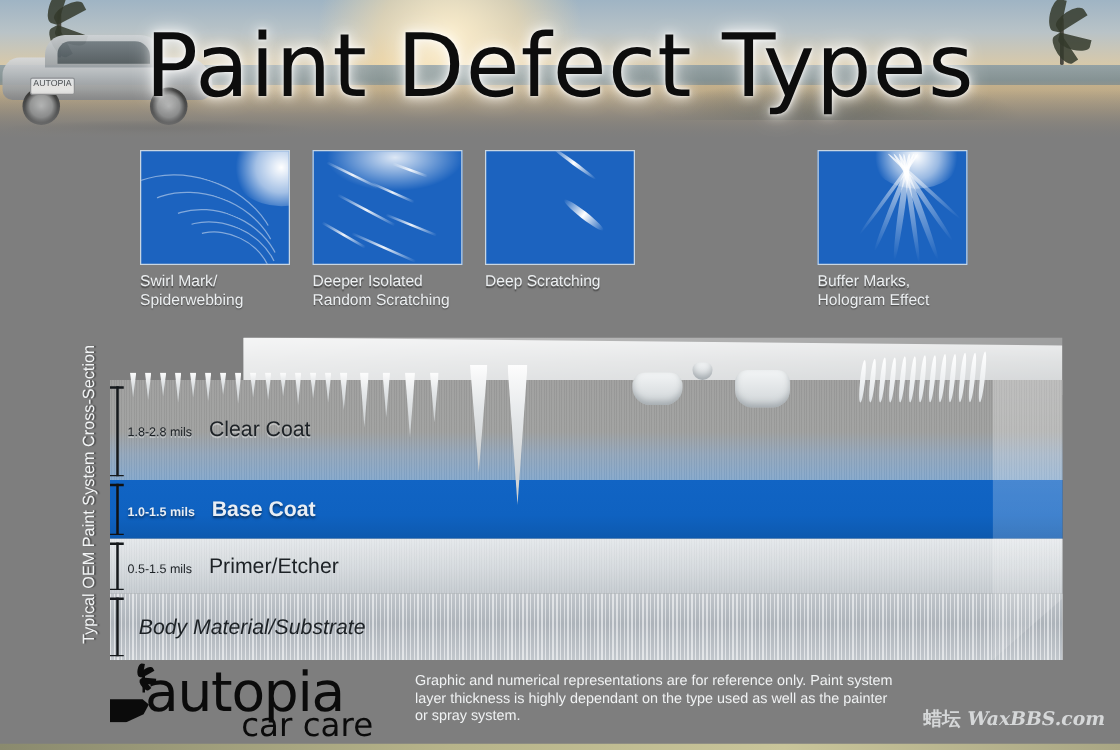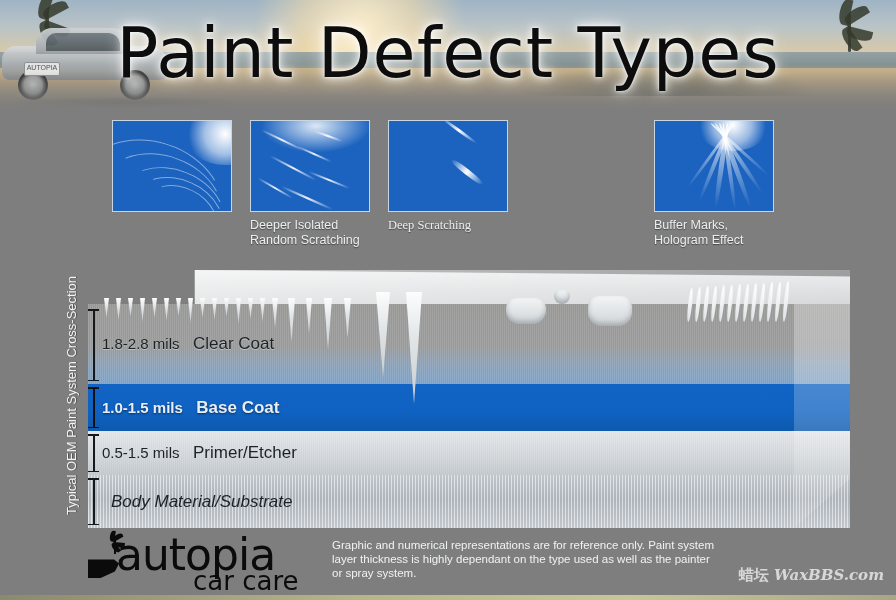--- a/index.html
+++ b/index.html
@@ -194,6 +194,8 @@
         <div class="arc" style="left:26px;top:66px;width:78px;height:60px;transform:rotate(26deg);"></div>
         <div class="sheen" style="left:72px;top:-18px;width:80px;height:62px;background:radial-gradient(circle,#fff 0%,rgba(255,255,255,.6) 40%,rgba(255,255,255,0) 72%);"></div>
       </div>
+      <div class="cap">Swirl Mark/
+Spiderwebbing</div>
     </div>
 
     <div class="thumb" style="left:250px;">

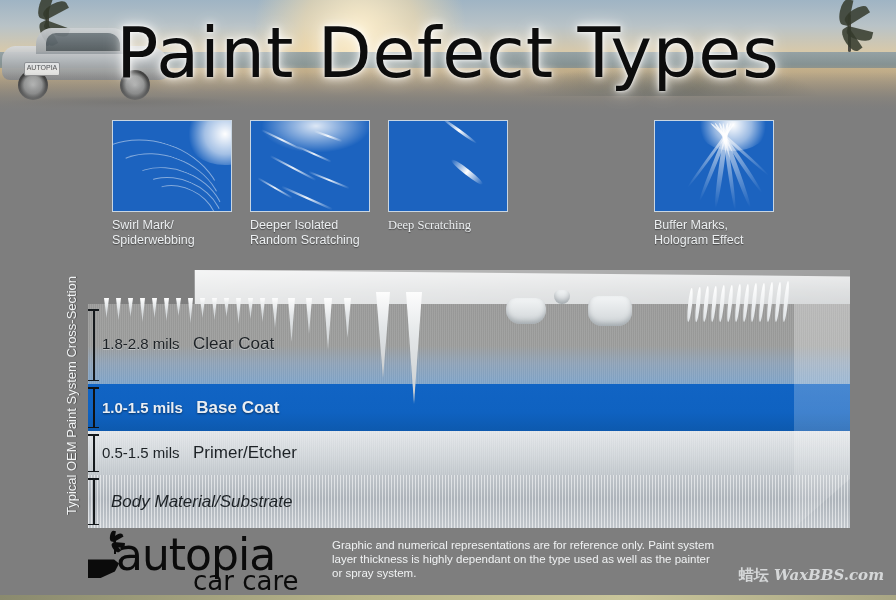--- a/index.html
+++ b/index.html
@@ -213,7 +213,7 @@
 Random Scratching</div>
     </div>
 
-    <div class="thumb" style="left:388px;font-family:Liberation Serif, serif;">
+    <div class="thumb" style="left:388px;">
       <div class="img t-scr">
         <div class="sc" style="left:48px;top:8px;width:44px;height:3px;transform:rotate(36deg);"></div>
         <div class="sc" style="left:58px;top:48px;width:40px;height:6px;transform:rotate(38deg);"></div>

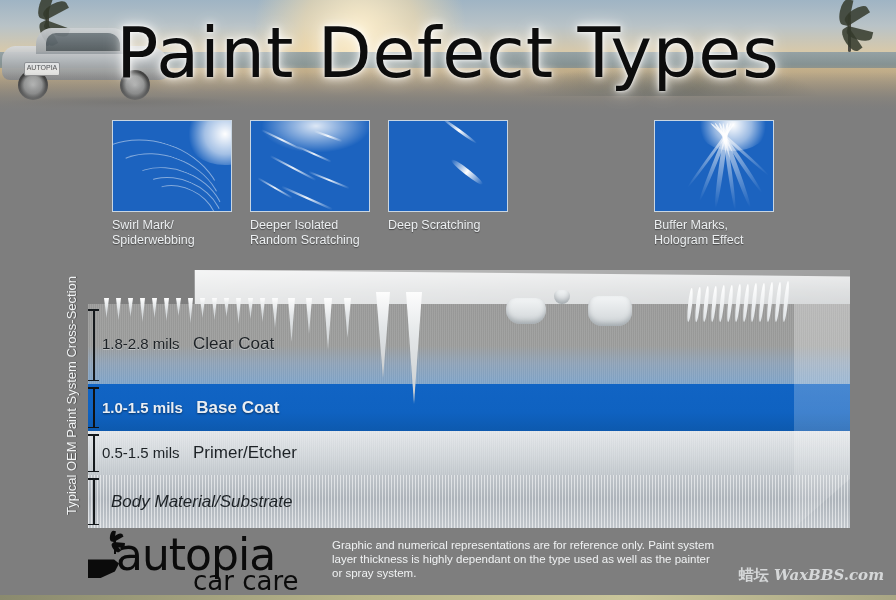--- a/index.html
+++ b/index.html
@@ -86,7 +86,7 @@
   .layers{position:absolute;left:0;top:34px;width:762px;height:224px;}
   .layer{position:absolute;left:0;width:762px;overflow:hidden;}
   .lbl{position:absolute;left:14px;top:50%;transform:translateY(-50%);white-space:nowrap;}
-  .lbl .mils{font-size:15px;}
+  .lbl .mils{font-size:10px;}
   .lbl .nm{font-size:17px;margin-left:9px;}
 
   .l-clear{top:0;height:80px;background:linear-gradient(180deg,#9a9a99 0%,#9b9c9b 52%,#8fa3b8 74%,#7fa4c9 100%);}

